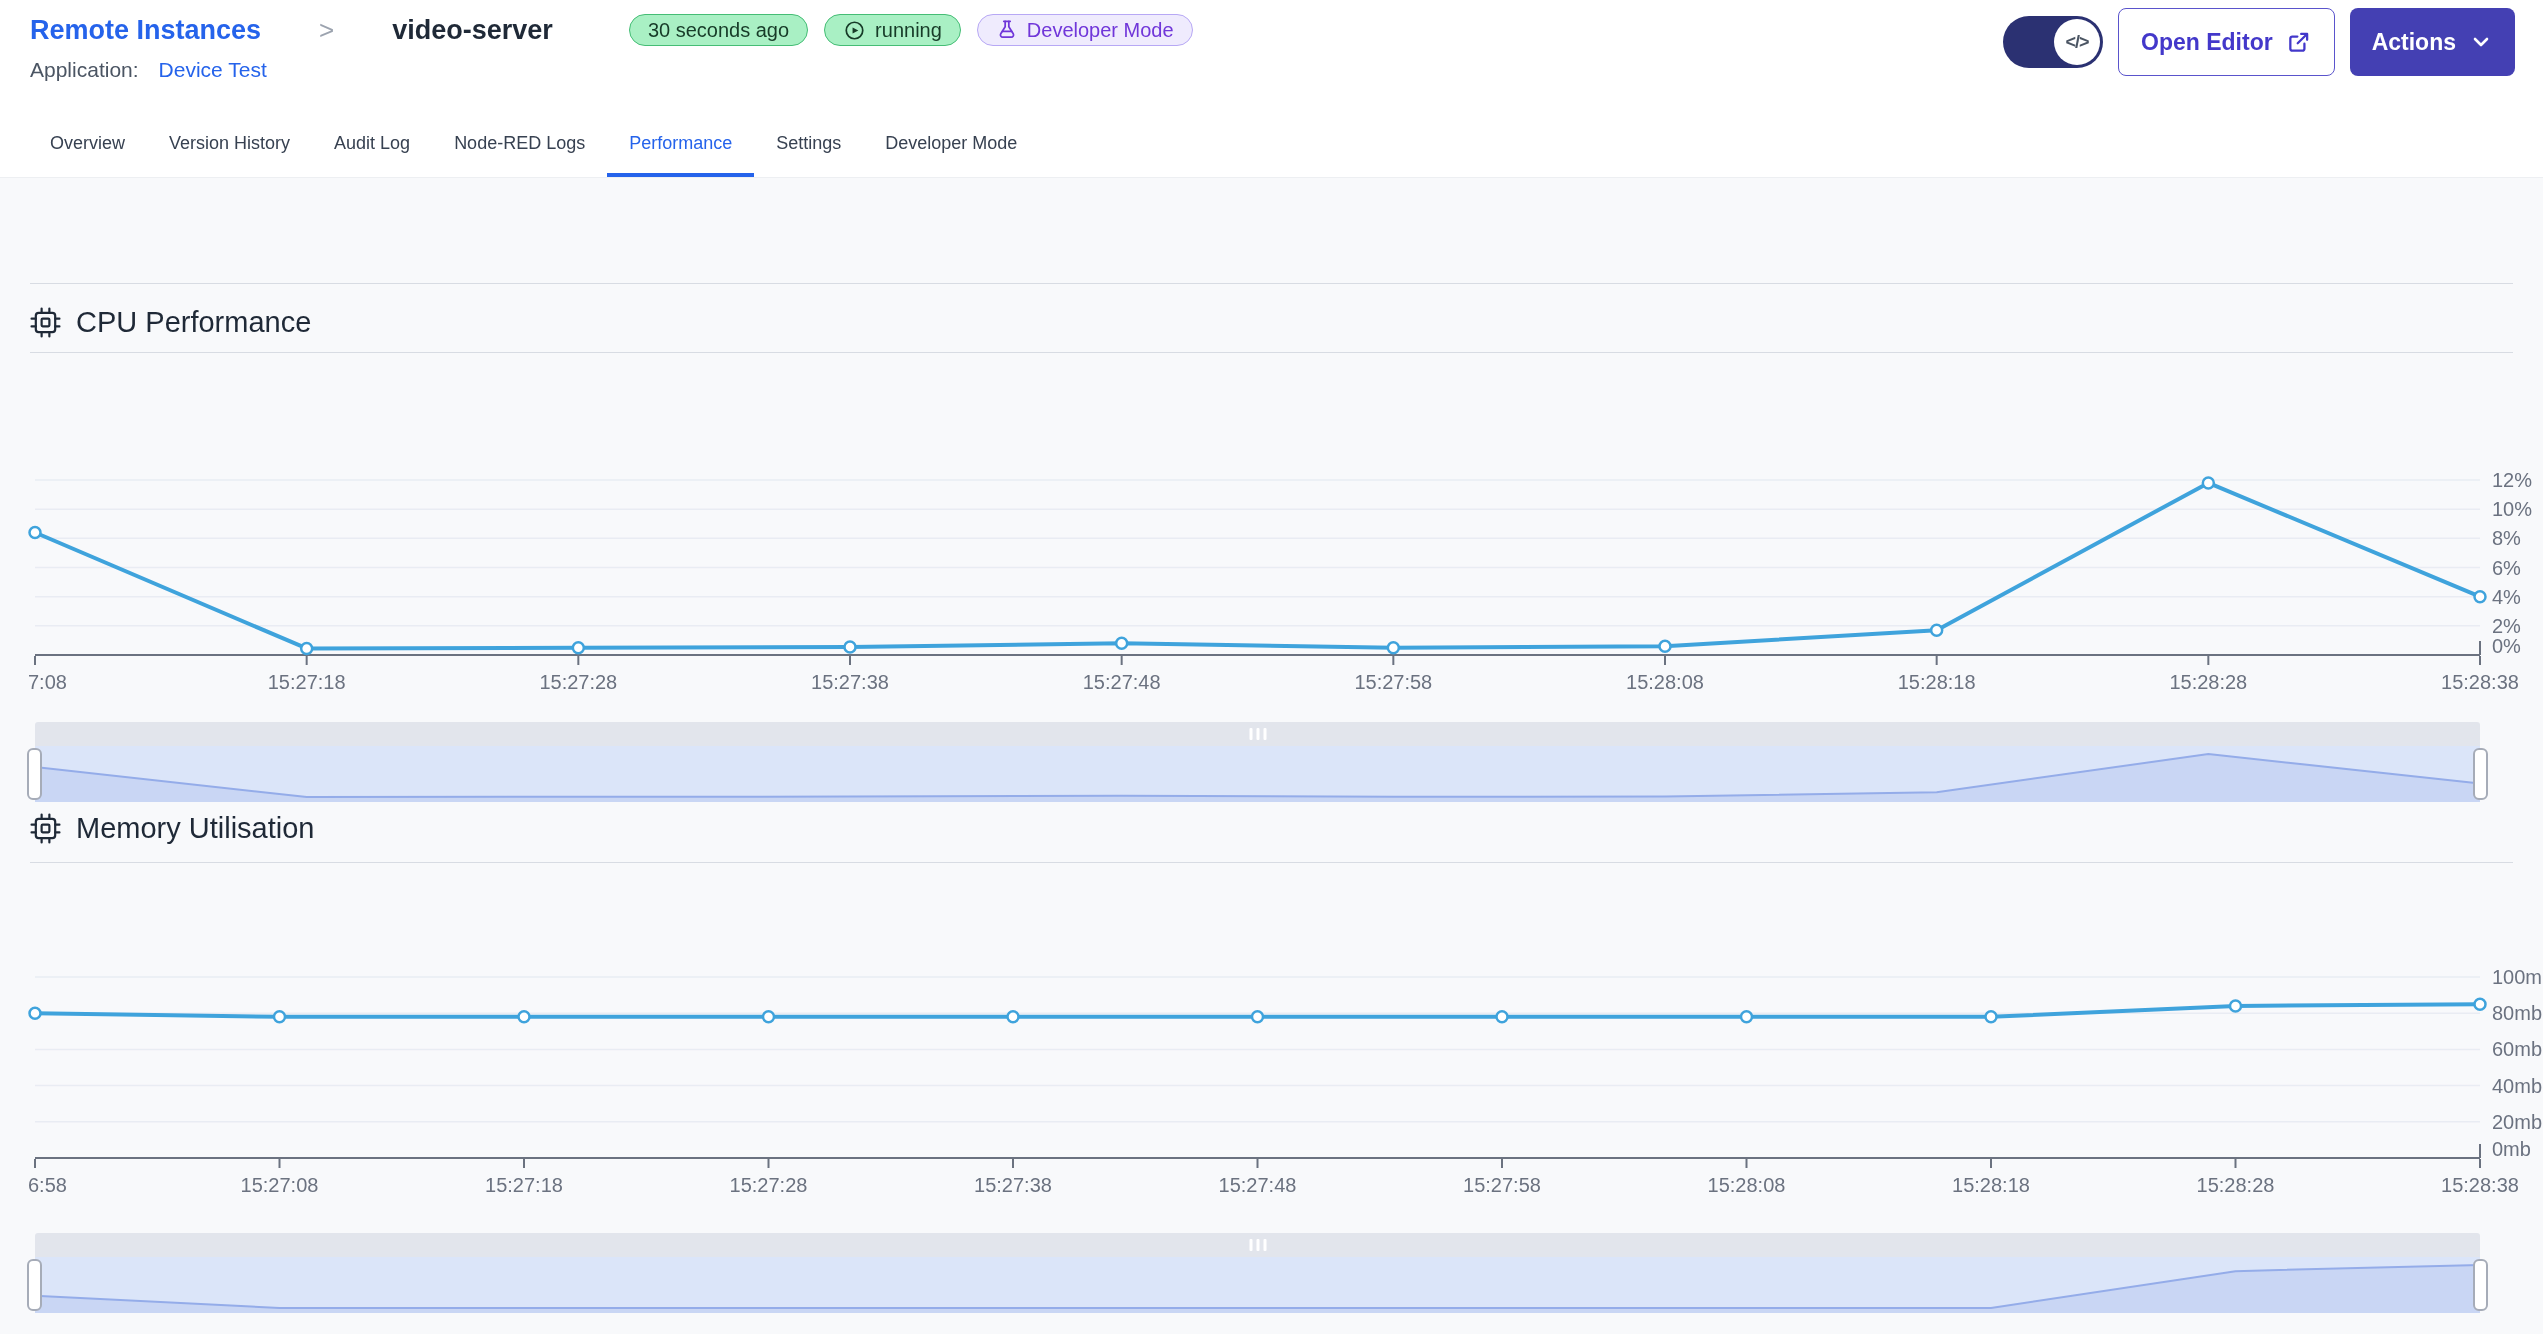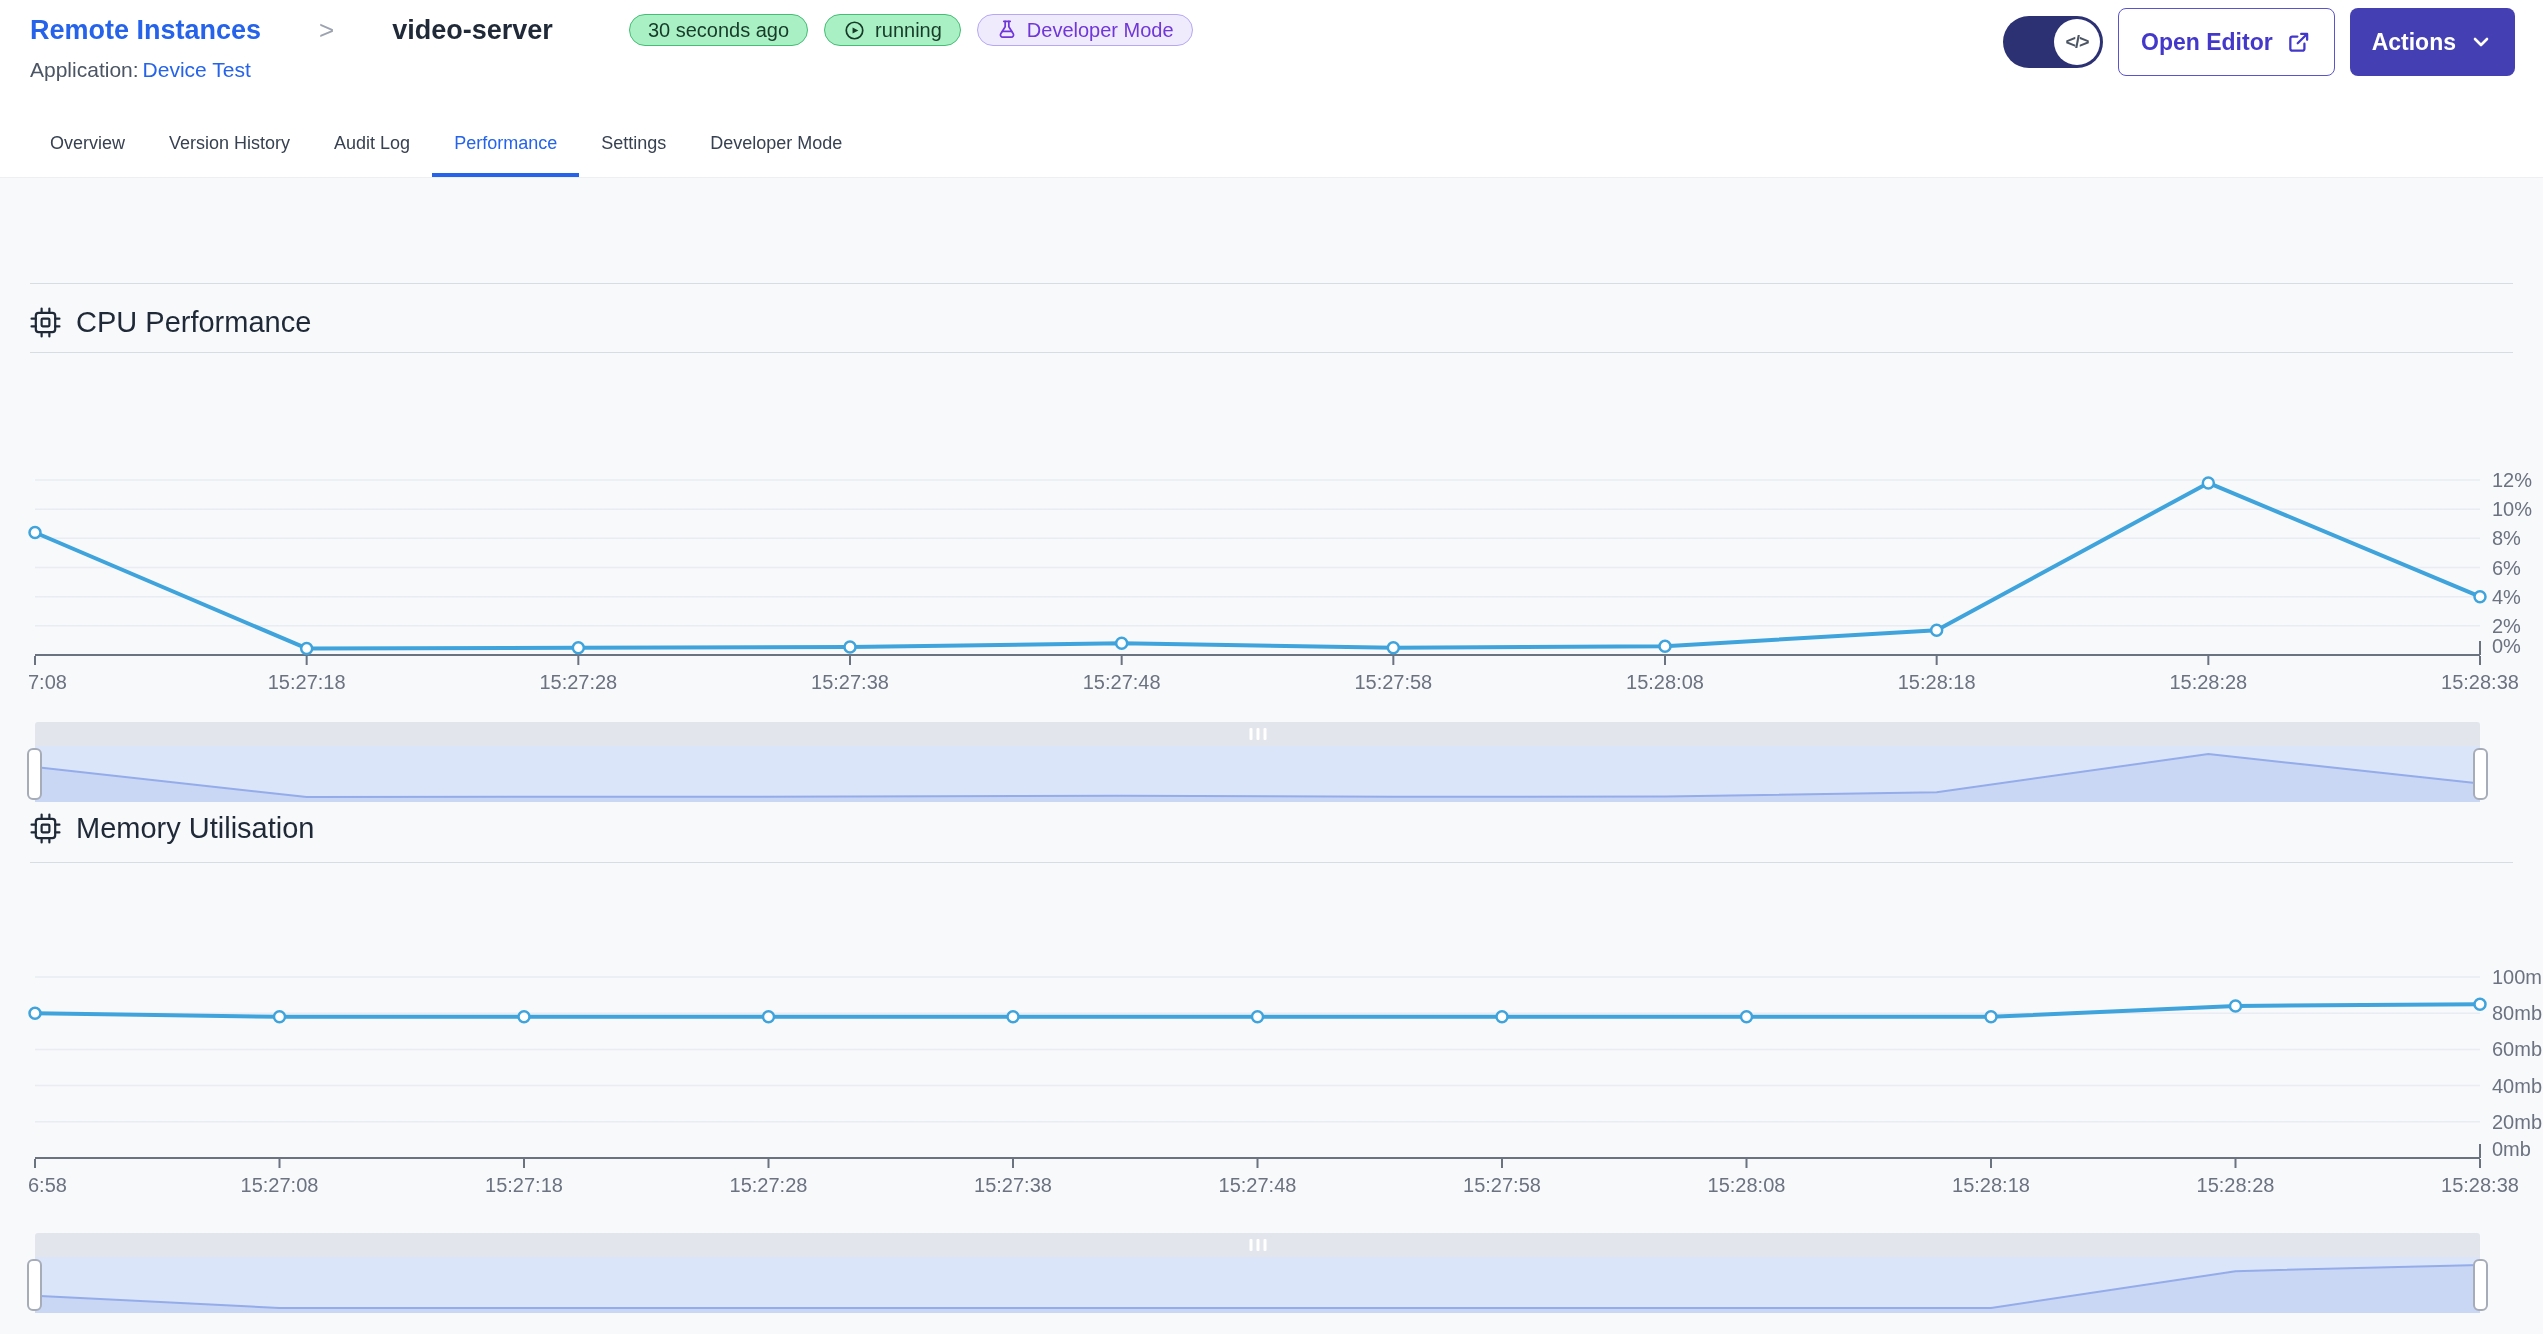--- a/index.html
+++ b/index.html
@@ -20,7 +20,7 @@
   .badge svg { flex:0 0 auto; }
 
   .application-row { position:absolute; left:30px; top:58px; font-size:21px; color:#4B5563; }
-  .application-row a { color:#2563EB; text-decoration:none; margin-left:4px; cursor:pointer; }
+  .application-row a { color:#2563EB; text-decoration:none; margin-left:20px; cursor:pointer; }
 
   .controls { position:absolute; right:28px; top:8px; display:flex; align-items:center; gap:15px; }
   .dev-toggle { position:relative; width:100px; height:52px; border-radius:26px; background:#2B3172; cursor:pointer; }

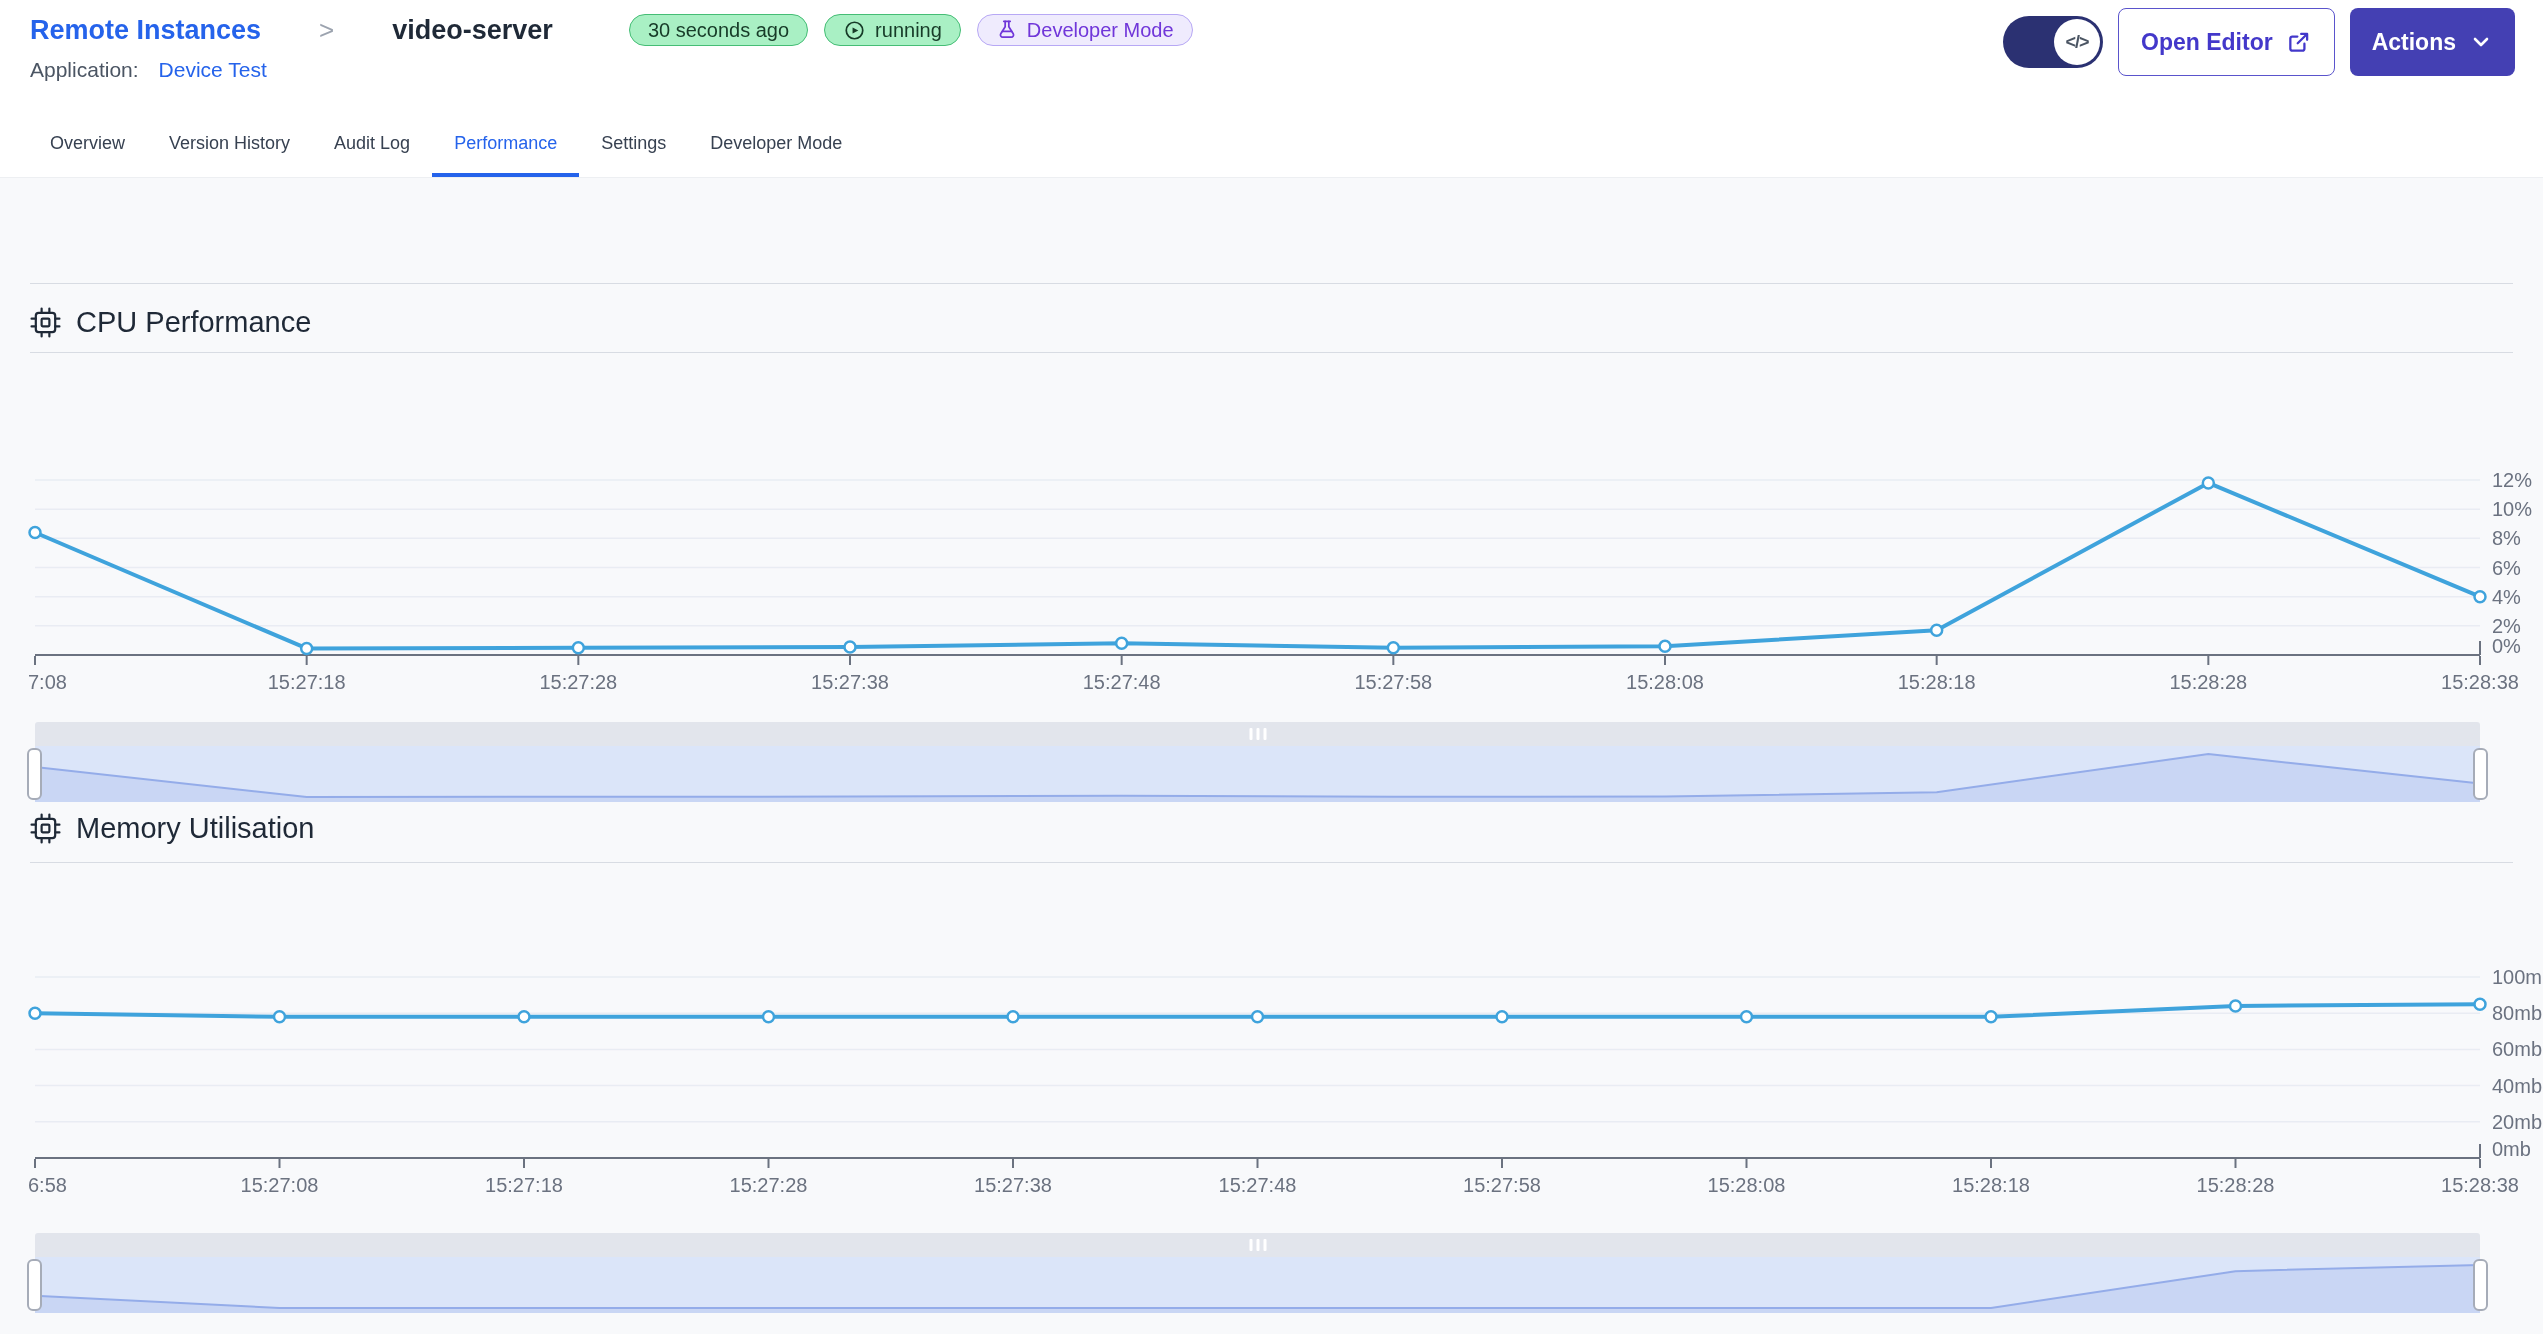--- a/index.html
+++ b/index.html
@@ -123,6 +123,7 @@
       <div class="tab">Overview</div>
       <div class="tab">Version History</div>
       <div class="tab">Audit Log</div>
+      <div class="tab">Node-RED Logs</div>
       <div class="tab active">Performance</div>
       <div class="tab">Settings</div>
       <div class="tab">Developer Mode</div>

